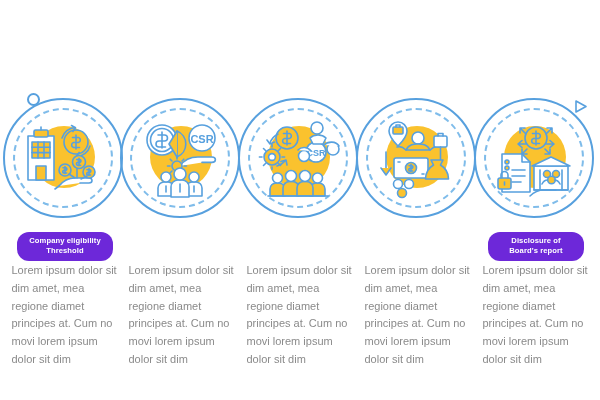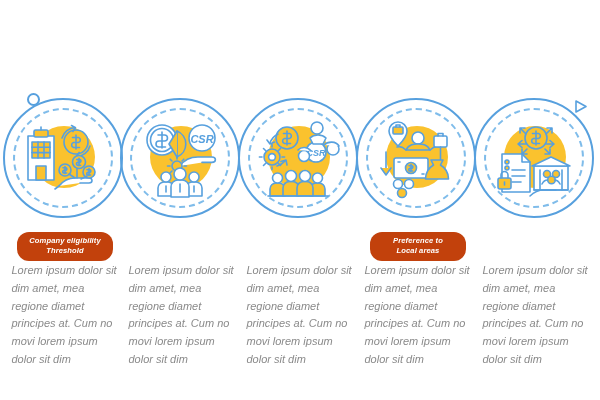--- a/index.html
+++ b/index.html
@@ -24,7 +24,6 @@
     top:0;
     width:118px;
     height:400px;
-    font-style:italic;
   }
 
   

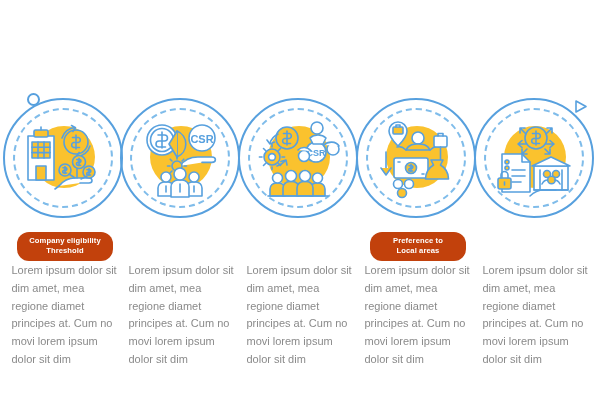--- a/index.html
+++ b/index.html
@@ -93,7 +93,7 @@
     top:232px;
     left:50%;
     transform:translateX(-50%);
-    background:#c2410c;
+    background:#6d28d9;
     color:#ffffff;
     border-radius:12px;
     padding:4px 9px 5px 9px;

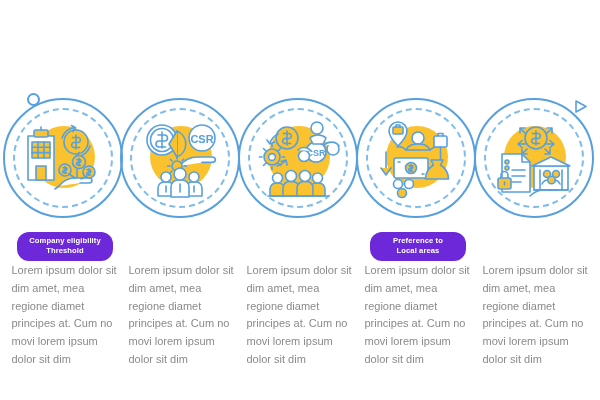--- a/index.html
+++ b/index.html
@@ -291,8 +291,6 @@
           </svg>
         </div>
       </div>
-      <div class="pill">Preference to
-Local areas</div>
       <div class="body-copy">Lorem ipsum dolor sit dim amet, mea regione diamet principes at. Cum no movi lorem ipsum dolor sit dim</div>
     </div>
 

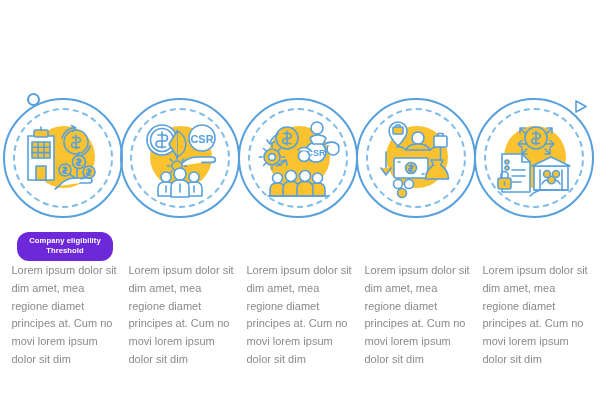--- a/index.html
+++ b/index.html
@@ -343,6 +343,8 @@
           </svg>
         </div>
       </div>
+      <div class="pill">Disclosure of
+Board's report</div>
       <div class="body-copy">Lorem ipsum dolor sit dim amet, mea regione diamet principes at. Cum no movi lorem ipsum dolor sit dim</div>
     </div>
 

